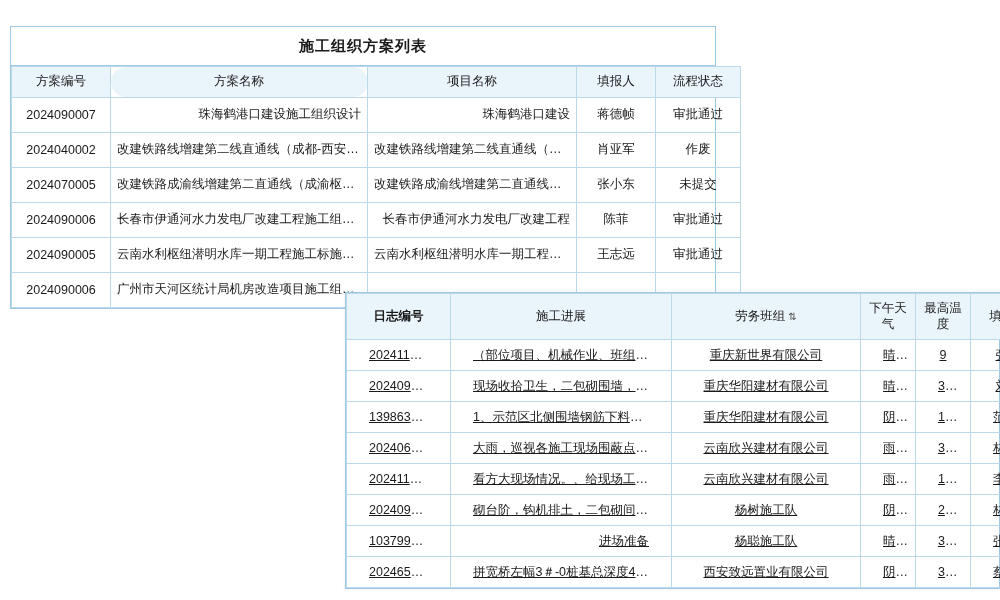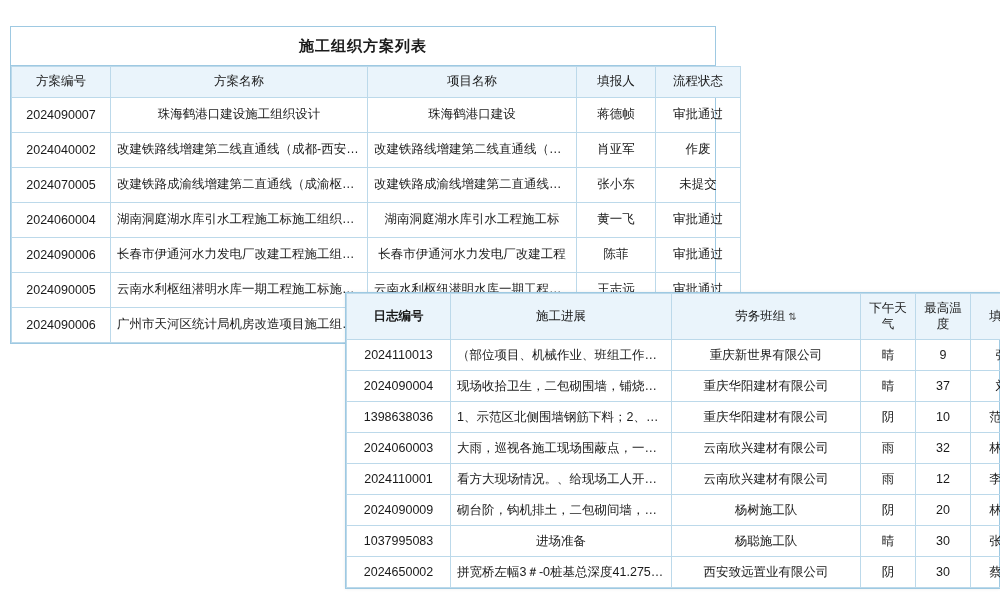--- a/index.html
+++ b/index.html
@@ -73,7 +73,7 @@
     width: 706px;
   }
   #plan-panel table.grid th:nth-child(1) { width: 90px; text-align: center; }
-  #plan-panel table.grid th:nth-child(2) { width: 248px; }
+  #plan-panel table.grid th:nth-child(2) { width: 248px; border-radius: 15px; }
   #plan-panel table.grid th:nth-child(3) { width: 200px; }
   #plan-panel table.grid th:nth-child(4) { width: 70px; }
   #plan-panel table.grid th:nth-child(5) { width: 76px; text-align: center; }

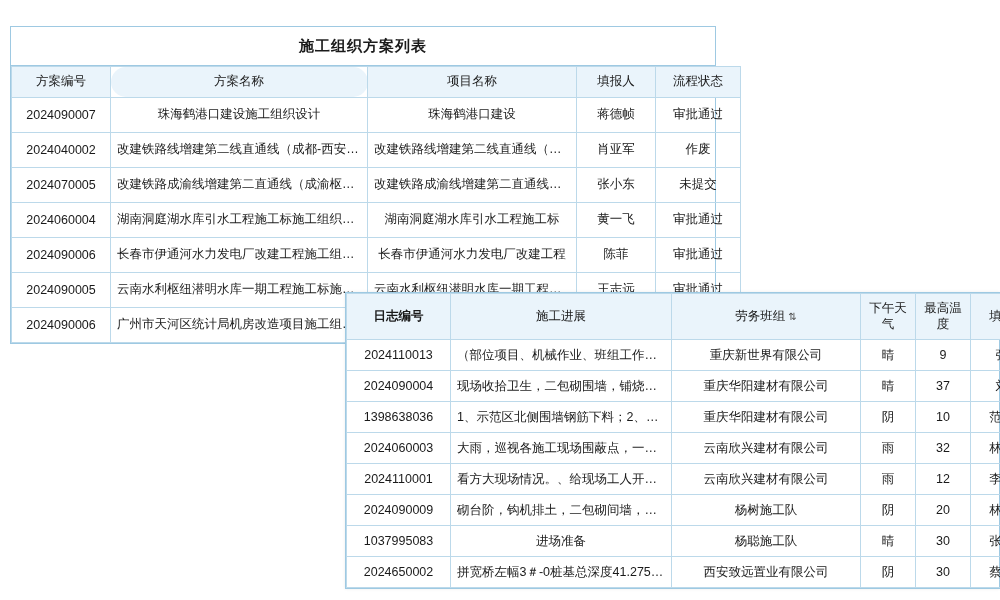--- a/index.html
+++ b/index.html
@@ -60,7 +60,7 @@
 
   .c-link { color: #1f6fb4; }
   .c-center { text-align: center; }
-  .c-left { text-align: center; }
+  .c-left { text-align: right; }
 
   .status-pass { color: #1f6fb4; }
   .status-void { color: #e8772e; }

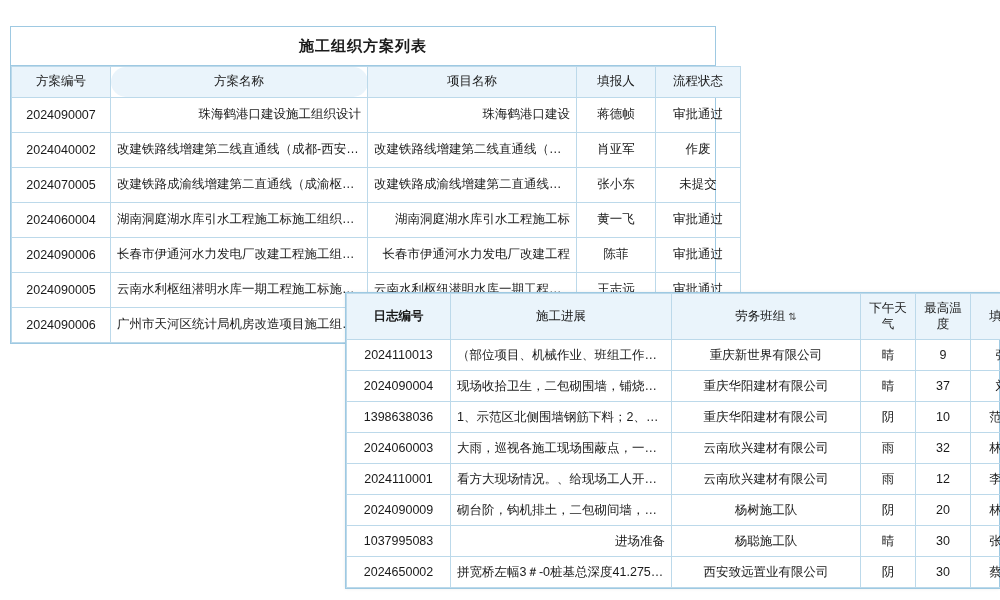--- a/index.html
+++ b/index.html
@@ -140,13 +140,6 @@
         <td class="c-center status-unsub">未提交</td>
       </tr>
       <tr>
-        <td class="c-link c-center">2024060004</td>
-        <td class="c-link c-left">湖南洞庭湖水库引水工程施工标施工组织设计</td>
-        <td class="c-link c-left">湖南洞庭湖水库引水工程施工标</td>
-        <td class="c-link c-center">黄一飞</td>
-        <td class="c-center status-pass">审批通过</td>
-      </tr>
-      <tr>
         <td class="c-link c-center">2024090006</td>
         <td class="c-link c-left">长春市伊通河水力发电厂改建工程施工组织设计</td>
         <td class="c-link c-left">长春市伊通河水力发电厂改建工程</td>

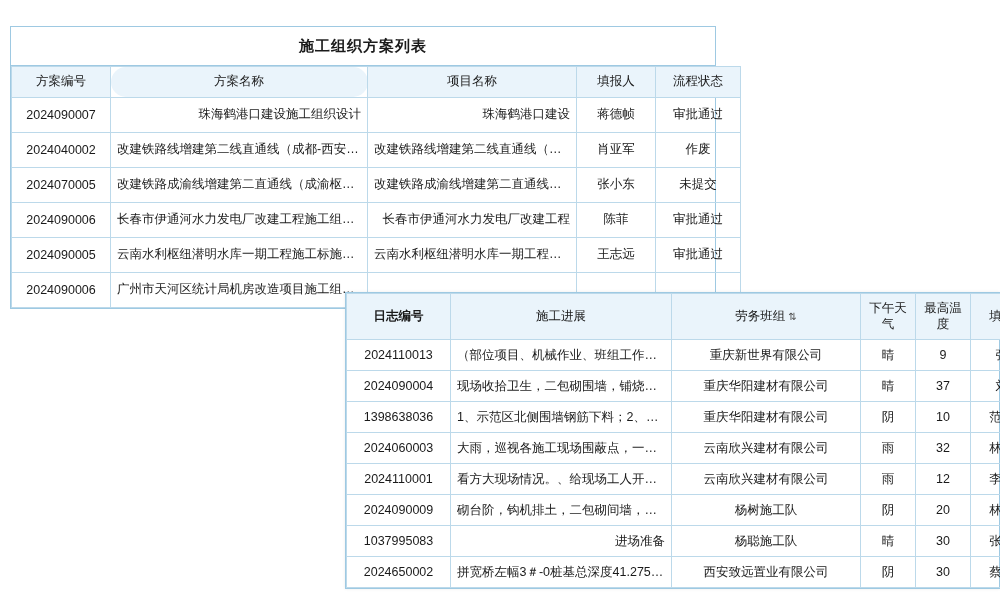--- a/index.html
+++ b/index.html
@@ -93,7 +93,7 @@
   #log-panel table.grid th:nth-child(4) { width: 46px; }
   #log-panel table.grid th:nth-child(5) { width: 46px; margin-top: 38px; }
   #log-panel table.grid th:nth-child(6) { width: 66px; }
-  #log-panel table.grid td { padding: 6px 6px; }
+  #log-panel table.grid td { padding: 6px 22px; text-decoration: underline; }
 
   .sort-icon {
     display: inline-block;

